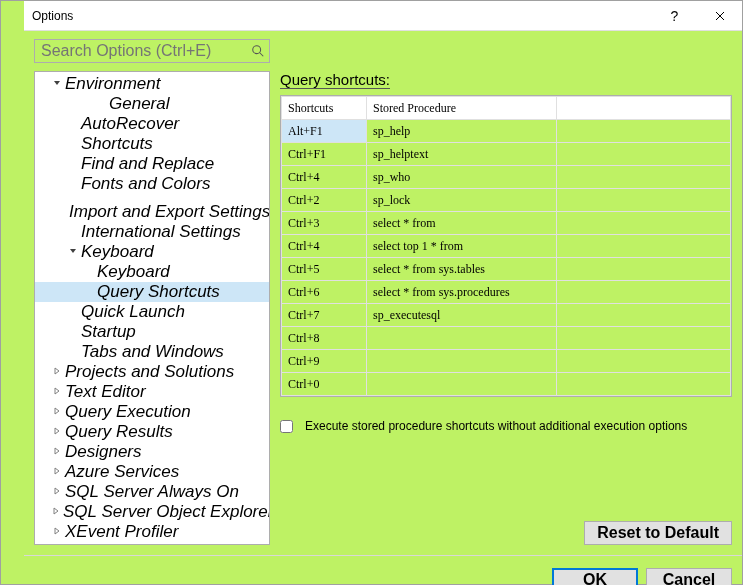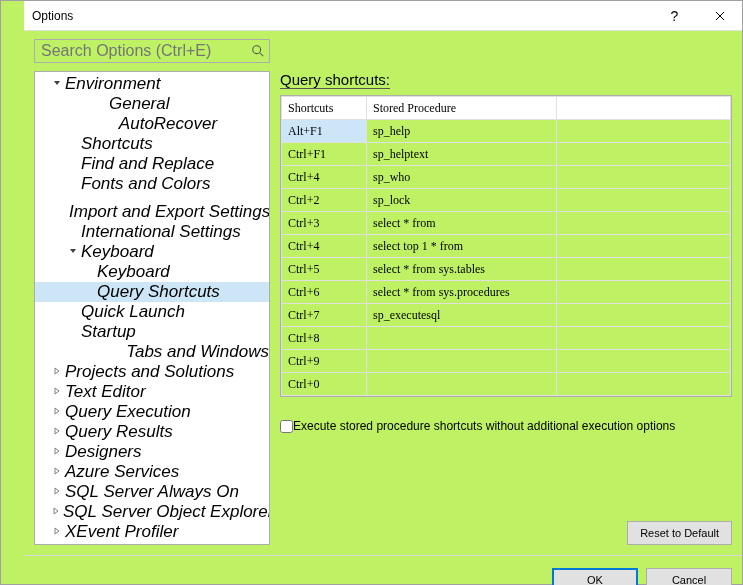--- a/index.html
+++ b/index.html
@@ -214,7 +214,7 @@
             <span class="tree-arrow"></span>
             <span class="tree-label">General</span>
           </div>
-          <div class="tree-item" style="padding-left: 32px; flex-direction: column;">
+          <div class="tree-item" style="padding-left: 32px;">
             <span class="tree-arrow"></span>
             <span class="tree-label">AutoRecover</span>
           </div>

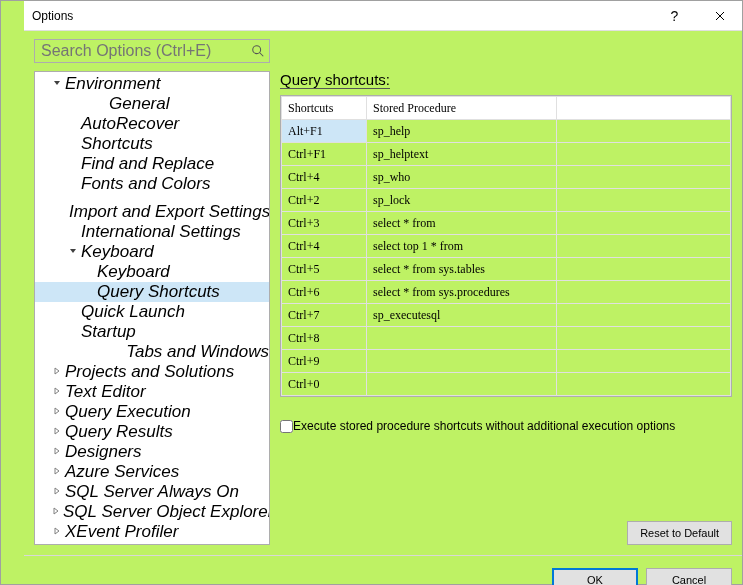--- a/index.html
+++ b/index.html
@@ -260,7 +260,7 @@
             <span class="tree-arrow"></span>
             <span class="tree-label">Startup</span>
           </div>
-          <div class="tree-item" style="padding-left: 32px; justify-content: space-between;">
+          <div class="tree-item" style="padding-left: 32px;">
             <span class="tree-arrow"></span>
             <span class="tree-label">Tabs and Windows</span>
           </div>

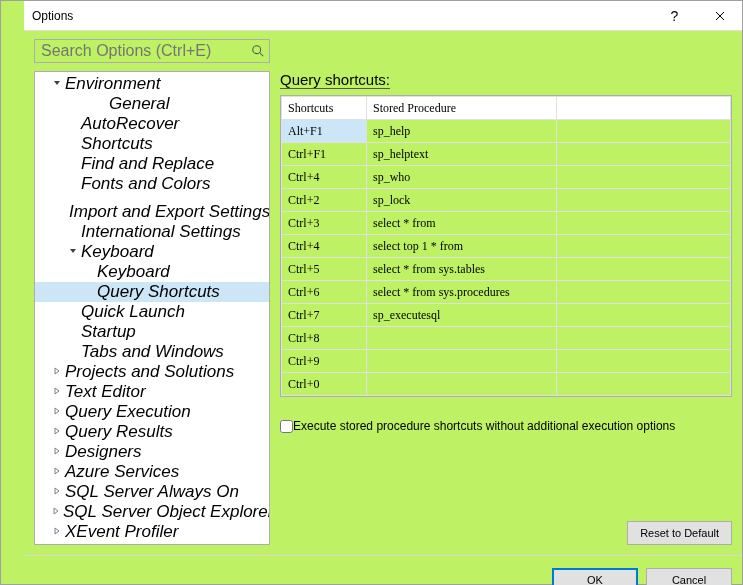--- a/index.html
+++ b/index.html
@@ -143,7 +143,7 @@
   margin-top: 18px;
   display: flex;
   align-items: flex-end;
-  gap: 0;
+  gap: 12px;
 }
 .reset-row {
   margin-top: auto;

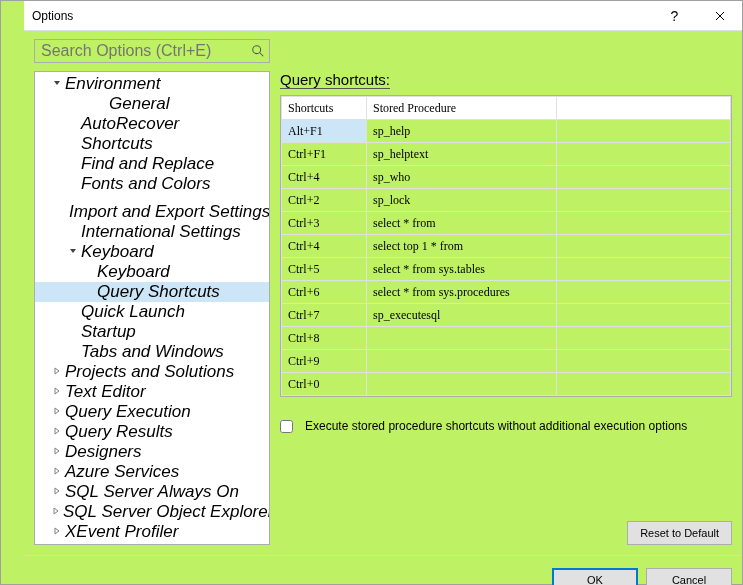--- a/index.html
+++ b/index.html
@@ -163,10 +163,11 @@
   height: 24px;
   border: 1px solid #adadad;
   background: #e1e1e1;
-  font-size: 11px;
+  font-size: 16px;
   font-family: inherit;
   cursor: pointer;
   padding: 0 12px;
+  font-weight: bold;
 }
 .btn.primary {
   border: 2px solid #0078d7;

